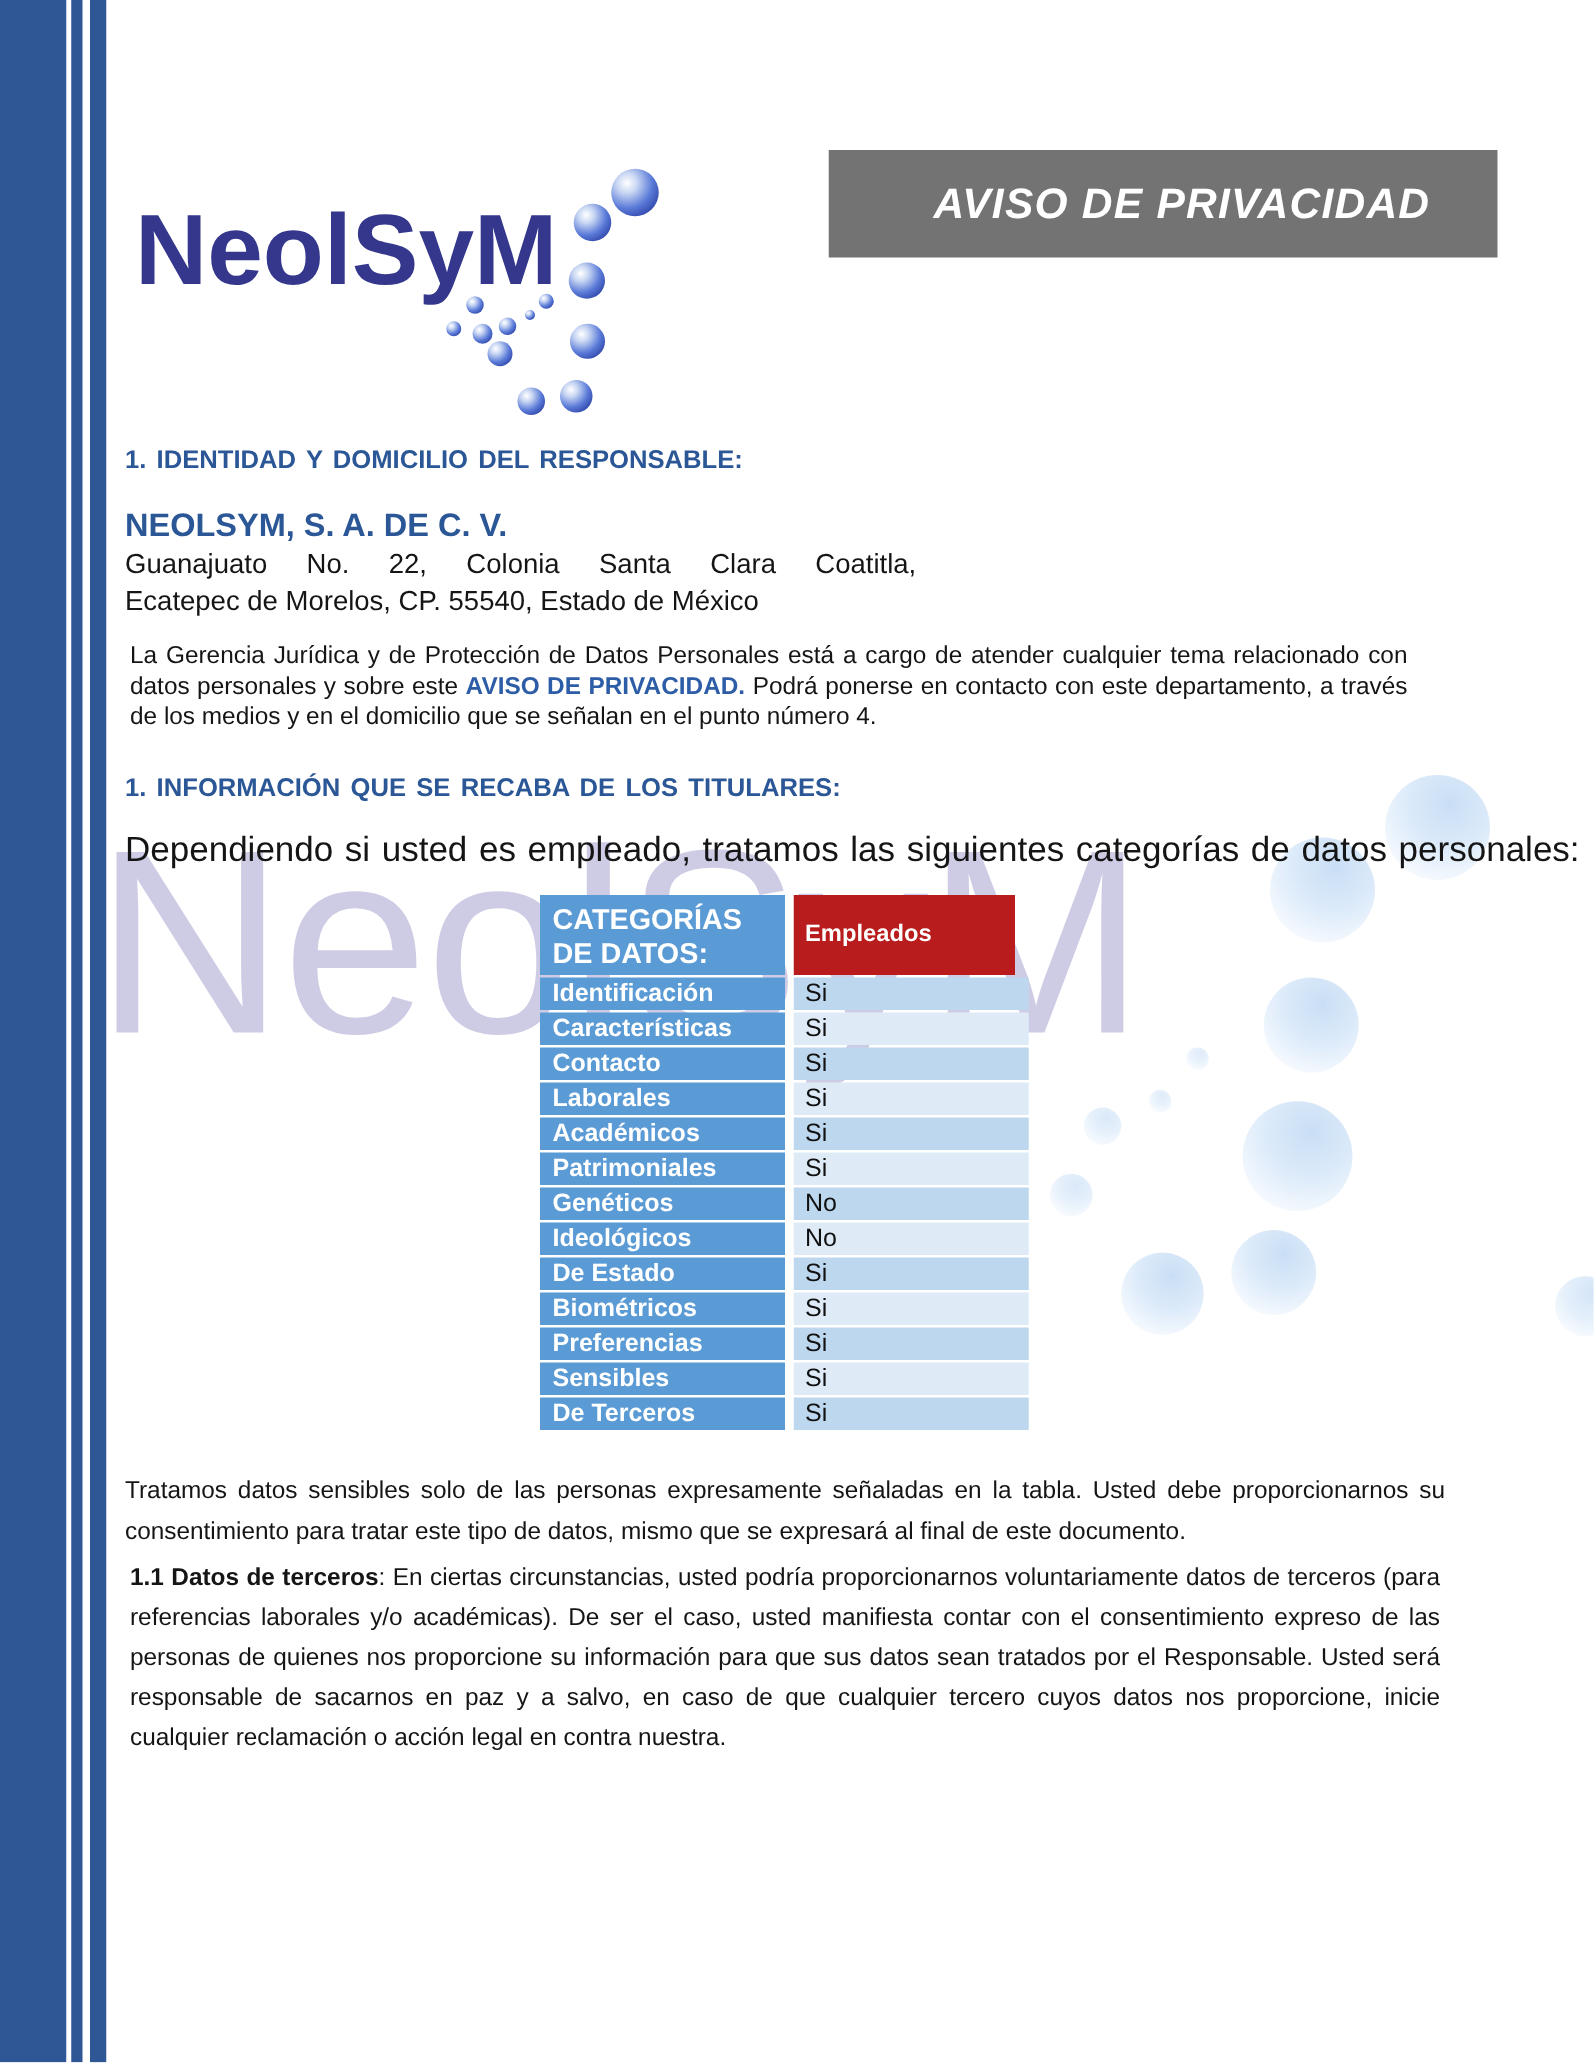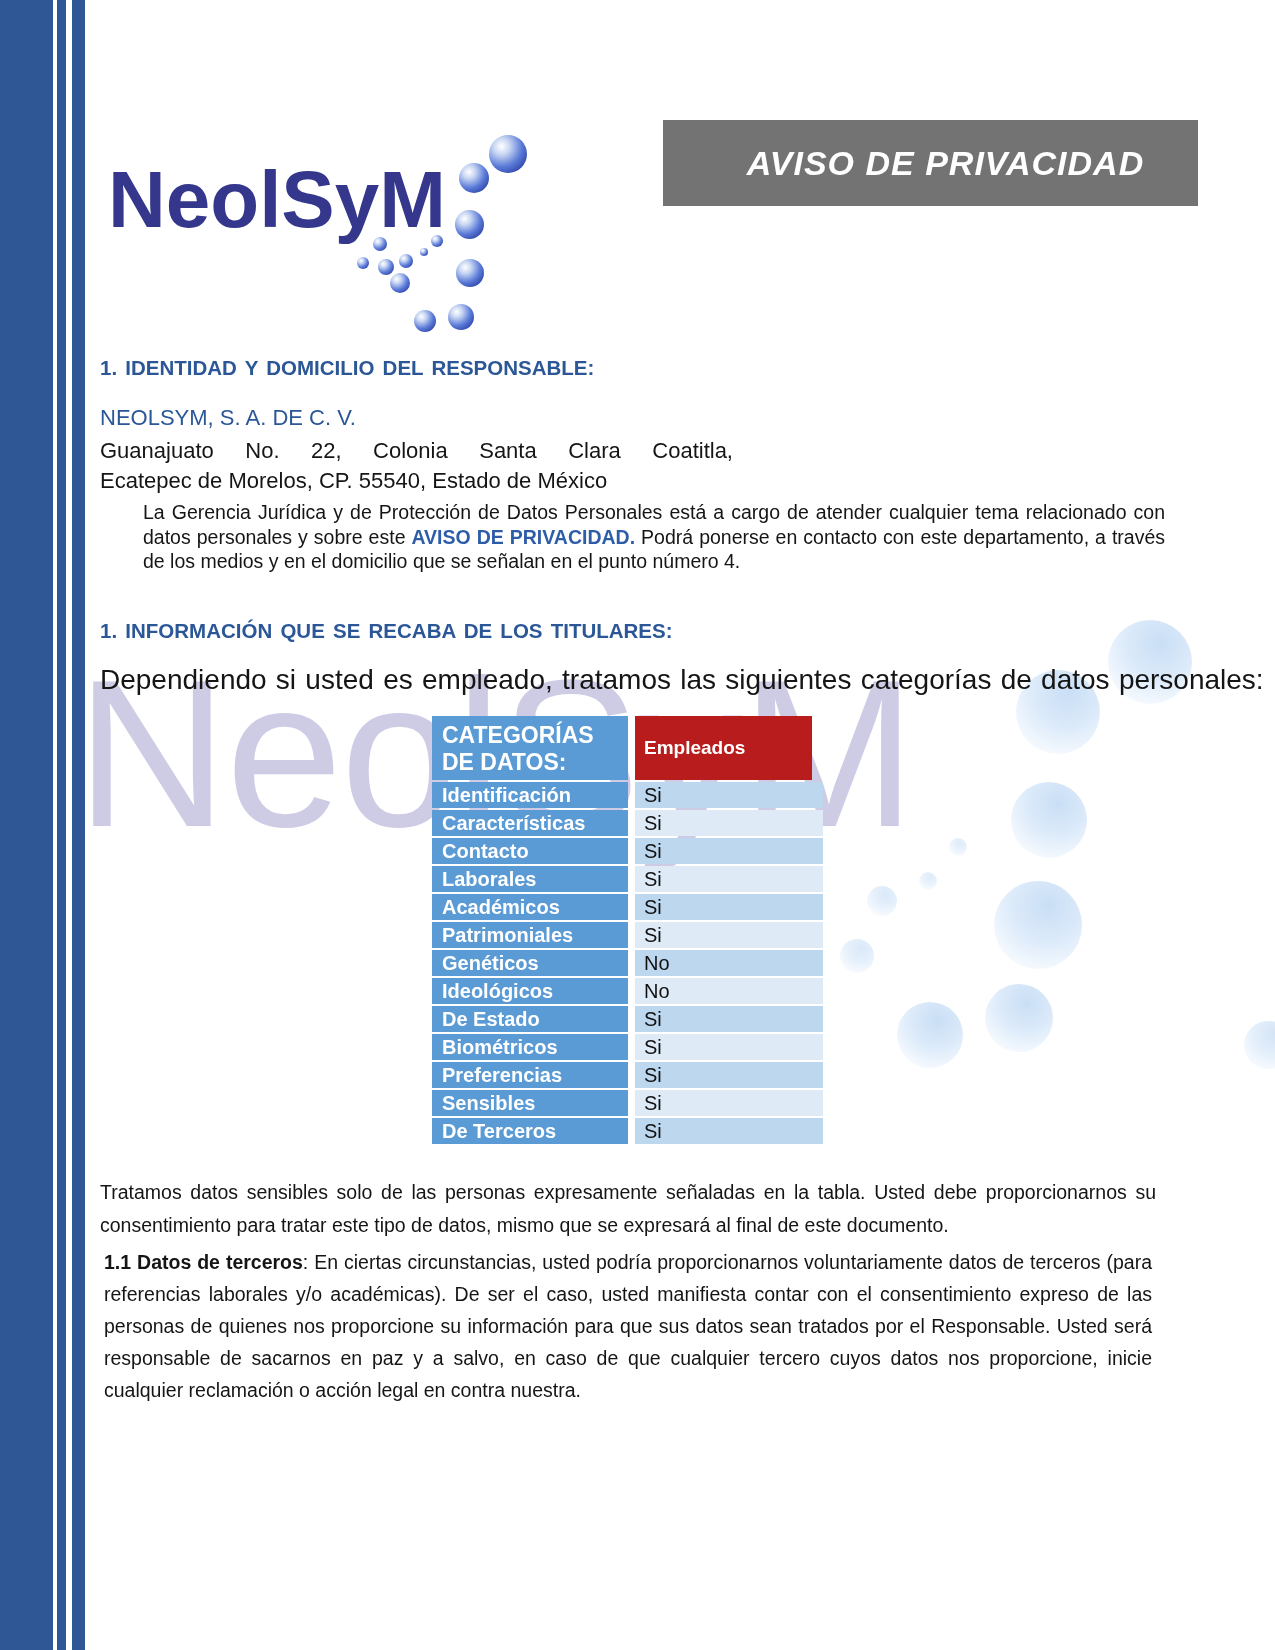--- a/index.html
+++ b/index.html
@@ -38,7 +38,7 @@
 
   .content{position:absolute;z-index:2;}
   .h-blue{color:#2B5797;font-weight:700;font-size:20.5px;word-spacing:2.5px;white-space:nowrap;}
-  .company{color:#2B5797;font-weight:400;font-size:22px;white-space:nowrap;text-align:right;}
+  .company{color:#2B5797;font-weight:700;font-size:26px;white-space:nowrap;text-align:right;}
   .addr1{width:633px;font-size:22px;text-align:justify;text-align-last:justify;white-space:normal;}
   .addr2{font-size:22px;white-space:nowrap;}
   .para-sm{width:1022px;font-size:19.5px;line-height:24.5px;text-align:justify;}

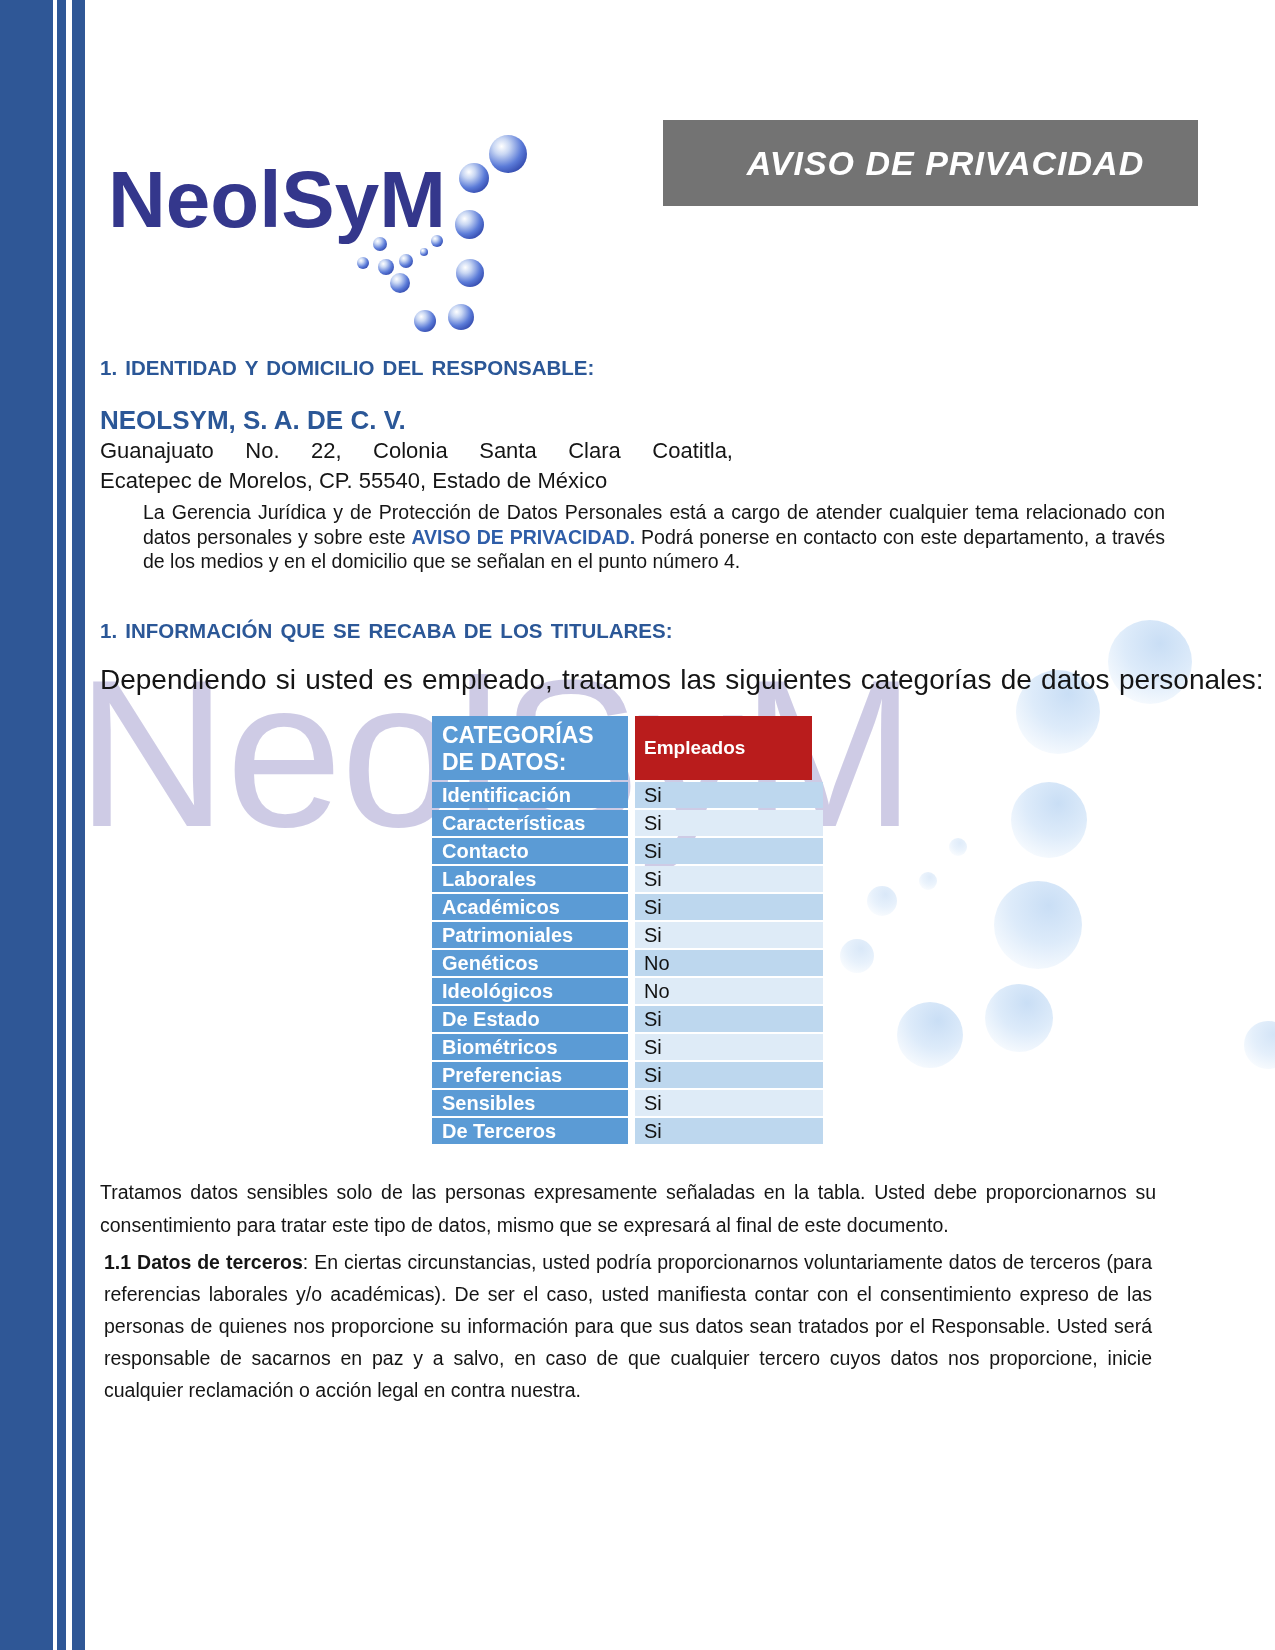--- a/index.html
+++ b/index.html
@@ -118,7 +118,7 @@
   <div class="content addr1" style="left:100px;top:438px;">Guanajuato No. 22, Colonia Santa Clara Coatitla,</div>
   <div class="content addr2" style="left:100px;top:468px;">Ecatepec de Morelos, CP. 55540, Estado de México</div>
 
-  <div class="content para-sm" style="left:104px;top:500px;margin-left:39px;"><span>La Gerencia Jurídica y de Protección de Datos Personales está a cargo de atender cualquier tema relacionado con datos personales y sobre este </span><b>AVISO DE PRIVACIDAD.</b><span> Podrá ponerse en contacto con este departamento, a través de los medios y en el domicilio que se señalan en el punto número 4.</span></div>
+  <div class="content para-sm" style="left:104px;top:512px;"><span>La Gerencia Jurídica y de Protección de Datos Personales está a cargo de atender cualquier tema relacionado con datos personales y sobre este </span><b>AVISO DE PRIVACIDAD.</b><span> Podrá ponerse en contacto con este departamento, a través de los medios y en el domicilio que se señalan en el punto número 4.</span></div>
 
   <div class="content h-blue" style="left:100px;top:619px;">1. INFORMACIÓN QUE SE RECABA DE LOS TITULARES:</div>
   <div class="content intro-line" style="left:100px;top:664px;">Dependiendo si usted es empleado, tratamos las siguientes categorías de datos personales:</div>

